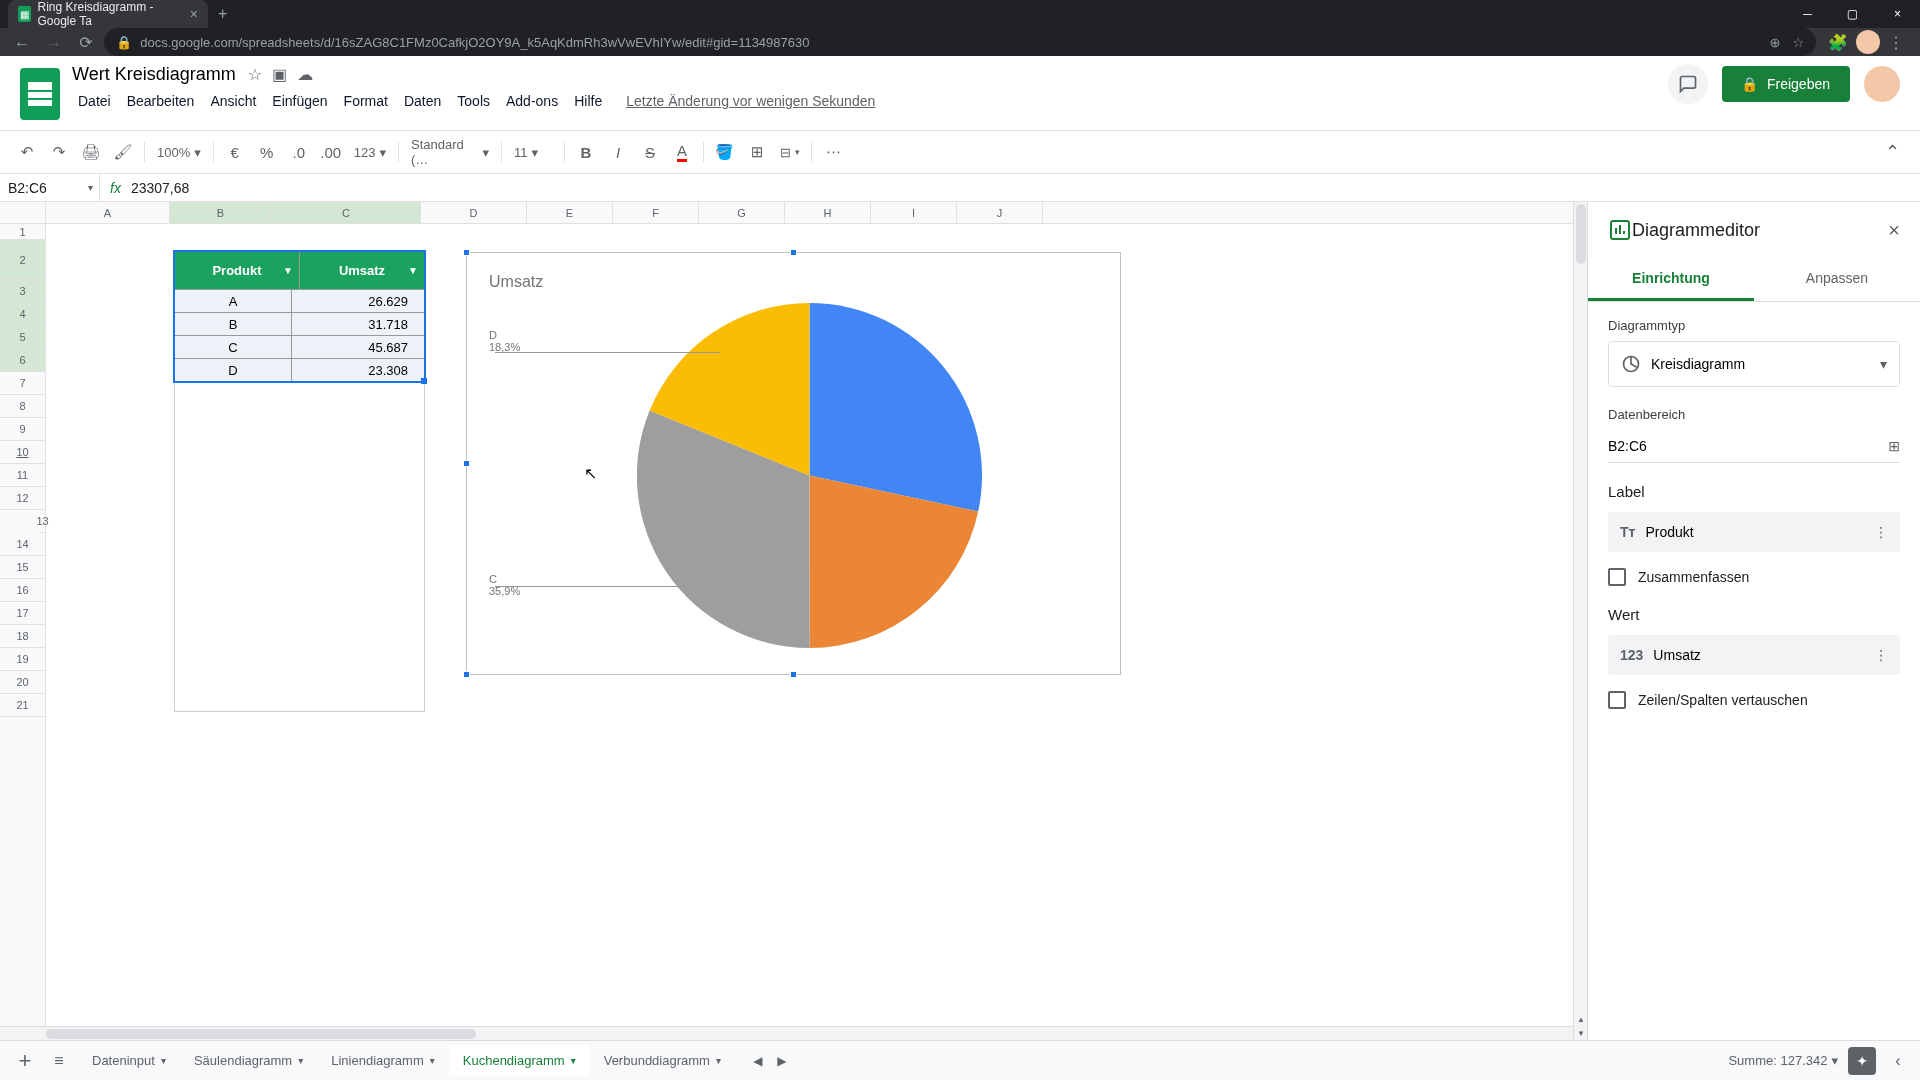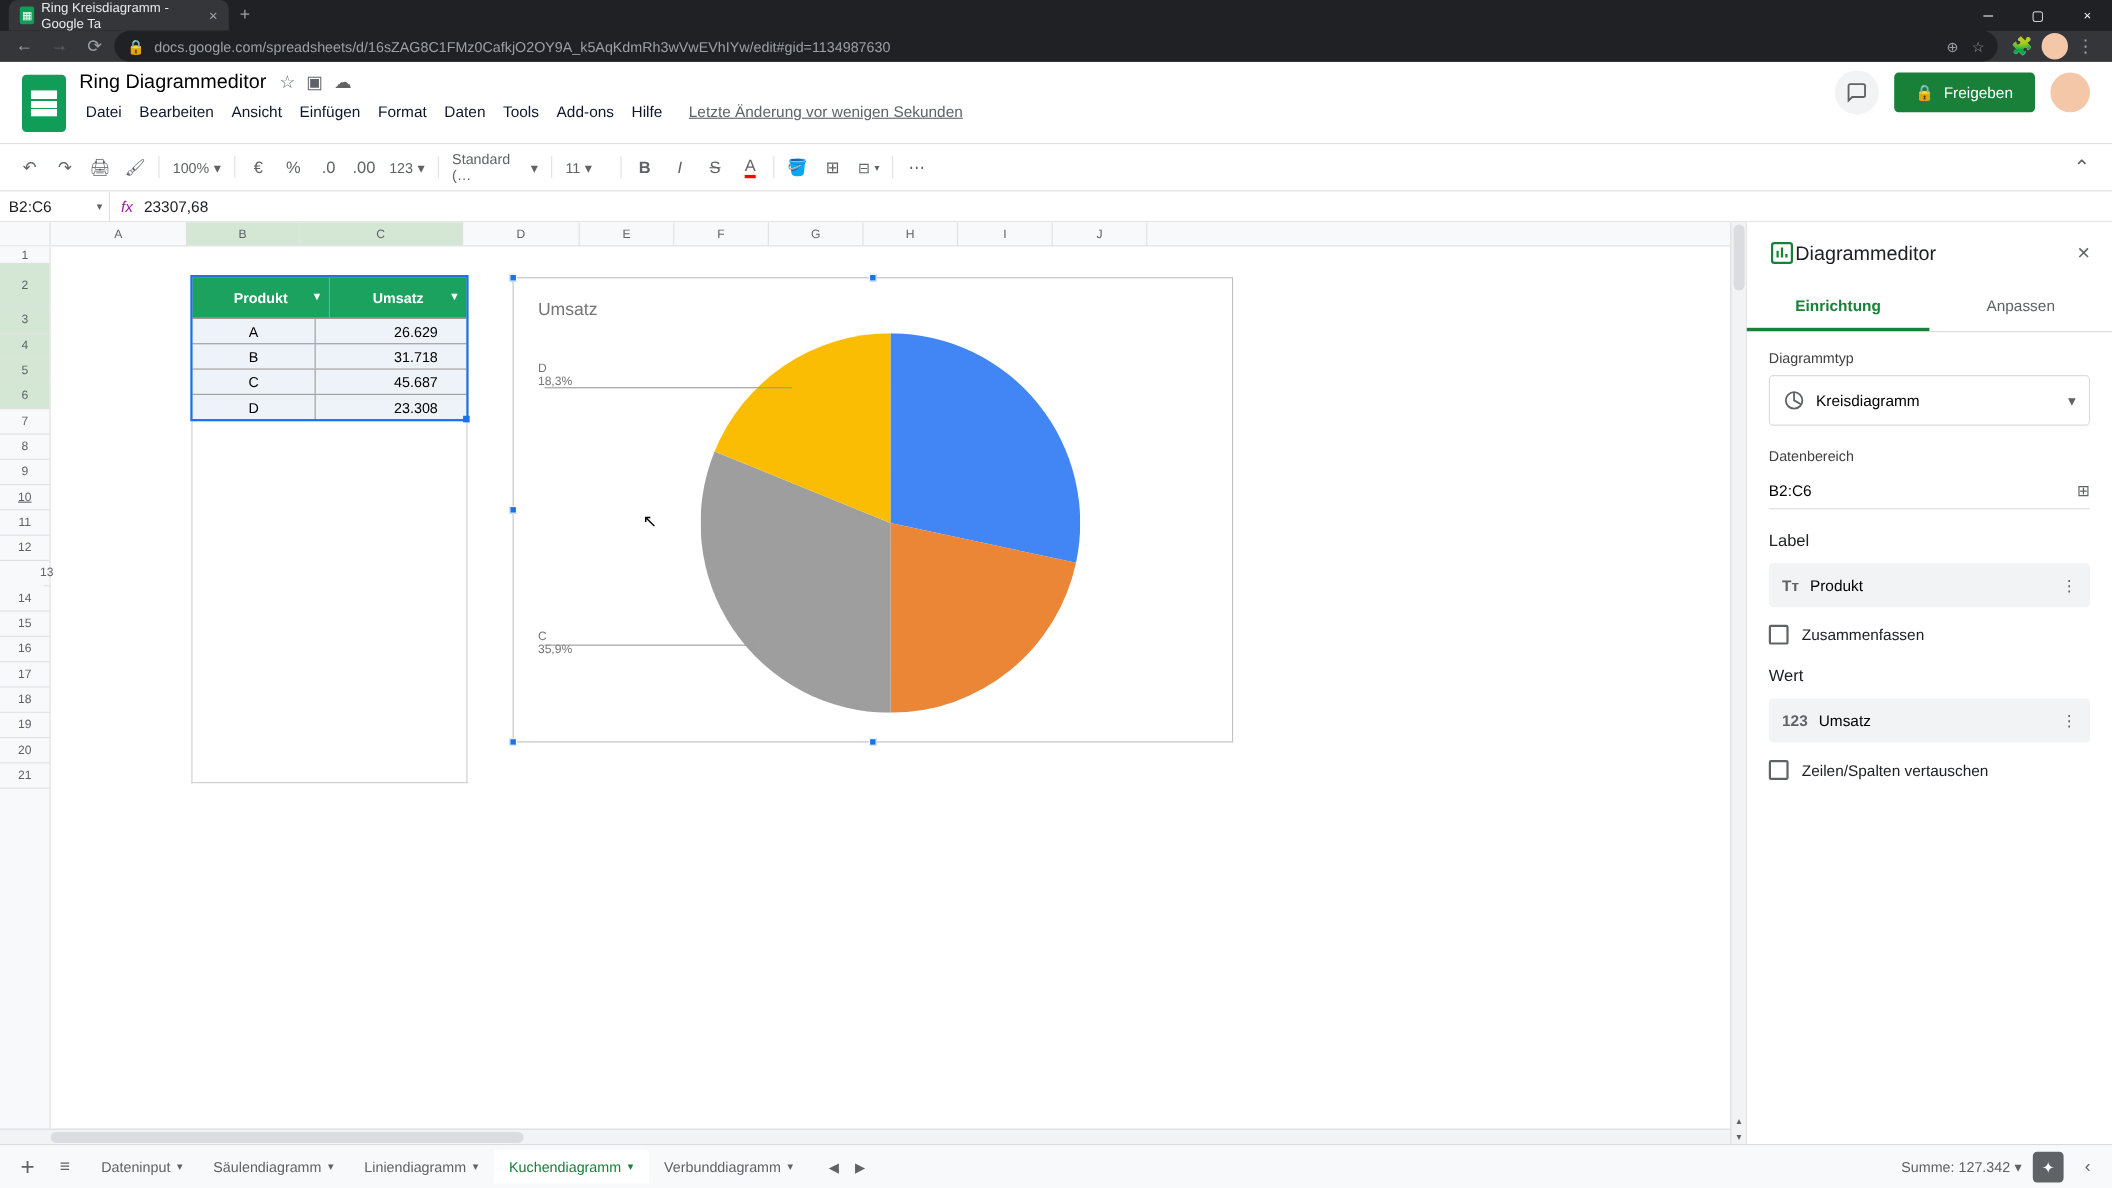--- a/index.html
+++ b/index.html
@@ -159,7 +159,7 @@
     </div>
     <div class="doc-area">
       <div class="doc-title-row">
-        <span class="doc-title">Ring Diagrammeditor</span>
+        <span class="doc-title">Wert Kreisdiagramm</span>
         <div class="doc-icons">
           <span>☆</span>
           <span>▣</span>

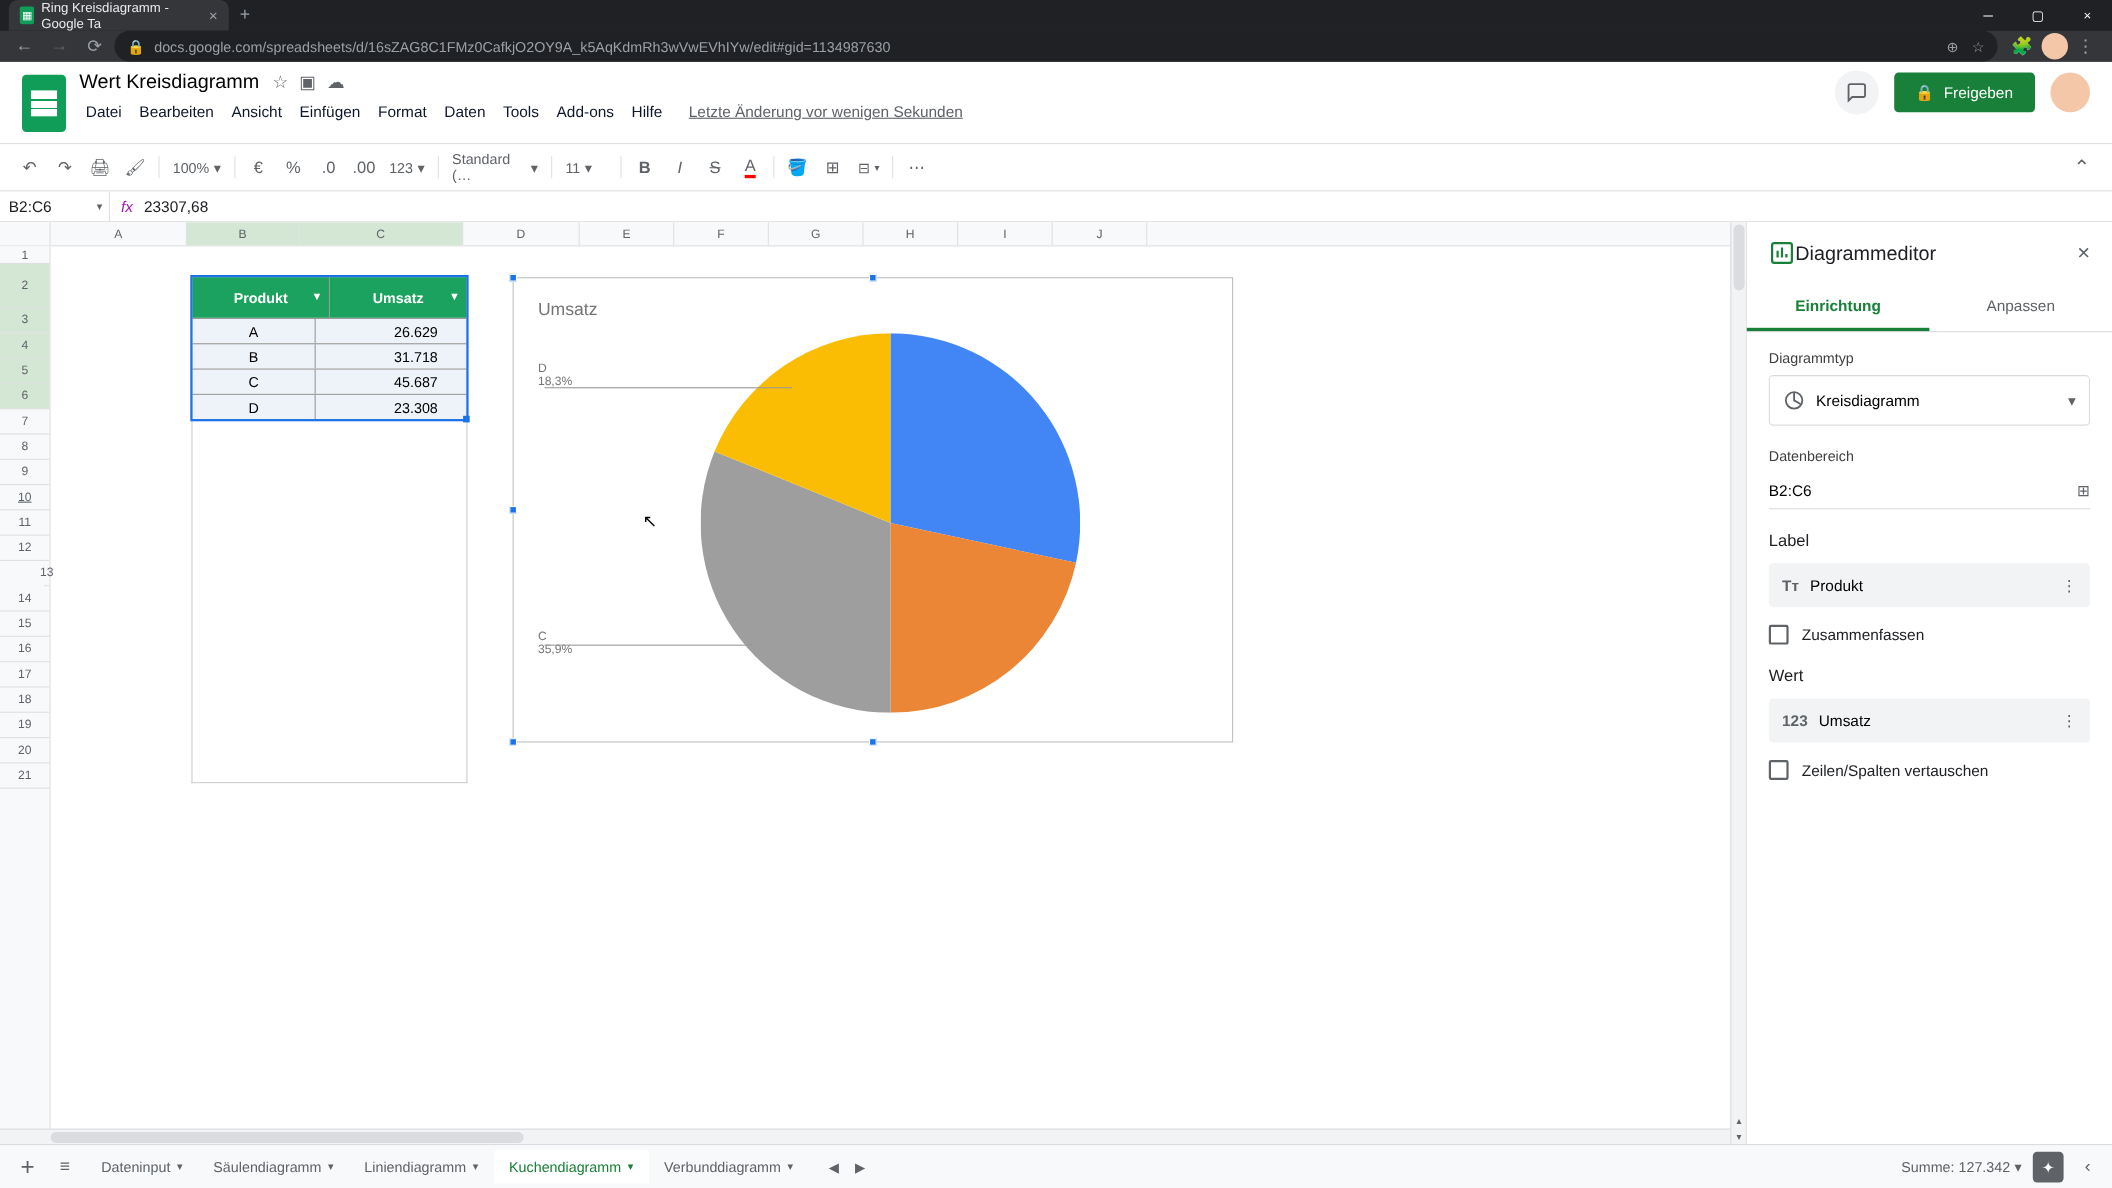--- a/index.html
+++ b/index.html
@@ -41,7 +41,7 @@
 .formula-bar{height:28px;border-bottom:1px solid #e0e0e0;display:flex;align-items:center}
 .cell-ref{width:100px;padding:0 8px;font-size:14px;color:#202124;border-right:1px solid #e0e0e0;height:100%;display:flex;align-items:center;position:relative}
 .cell-ref-arrow{position:absolute;right:6px;color:#5f6368;font-size:10px}
-.fx{padding:0 10px;color:#a21caf;font-style:italic;font-size:14px}
+.fx{padding:0 10px;color:#15803d;font-style:italic;font-size:14px}
 .formula-val{font-size:14px;color:#202124}
 .main{flex:1;display:flex;overflow:hidden}
 .sheet-area{flex:1;position:relative;overflow:hidden}

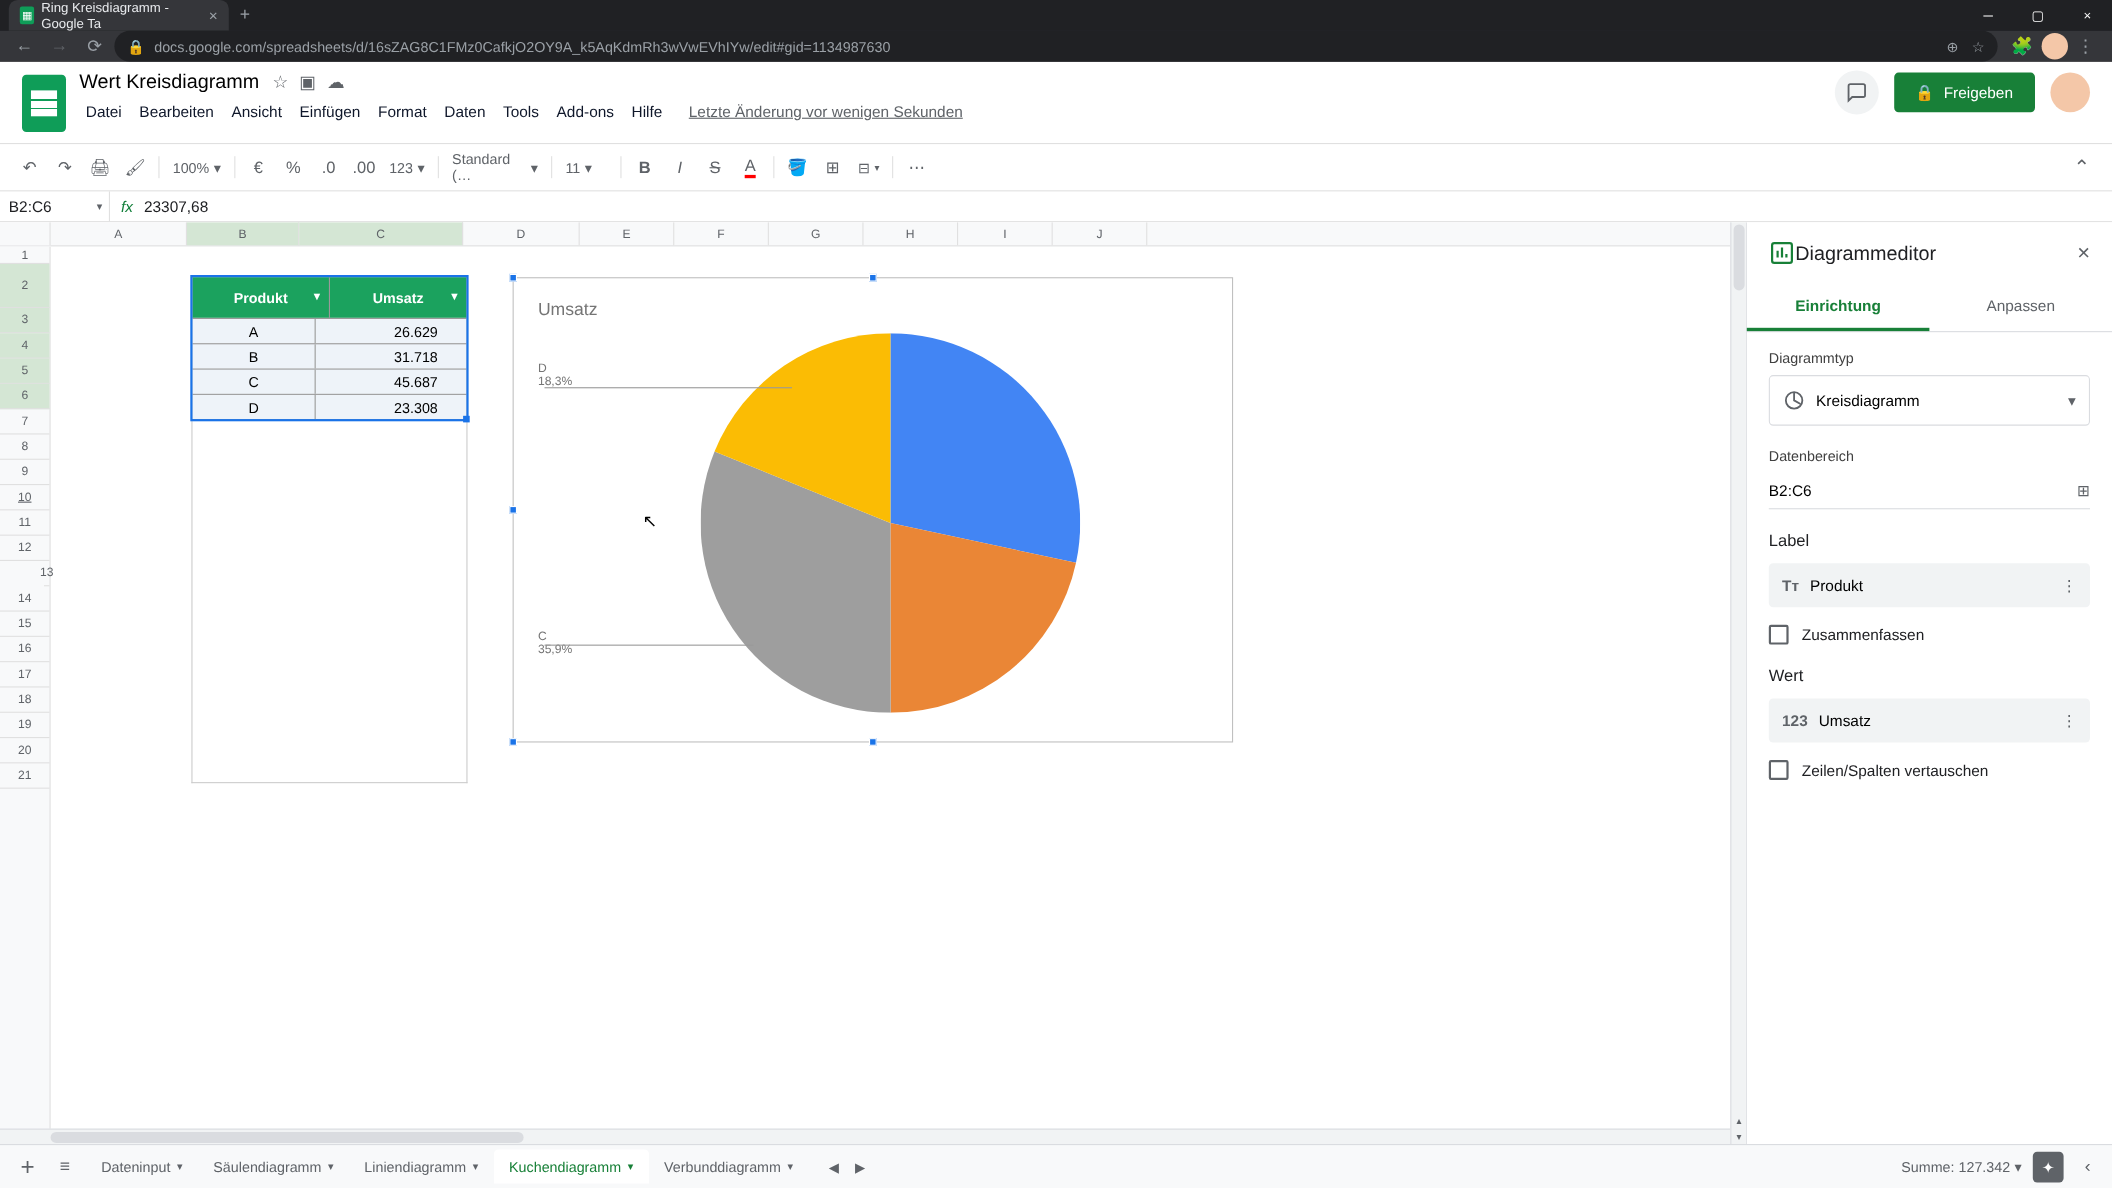--- a/index.html
+++ b/index.html
@@ -62,7 +62,7 @@
 .filter-icon{position:absolute;right:6px;font-size:10px;color:#fff}
 .td-row{display:flex;height:23px;background:#eef3f9;border-top:1px solid #999}
 .td-cell{flex:1;display:flex;align-items:center;justify-content:center;font-size:13px;border-right:1px solid #999}
-.td-cell:last-child{border-right:none;justify-content:flex-end;padding-right:26px}
+.td-cell:last-child{border-right:none;justify-content:flex-end;padding-right:16px}
 .sel-border{position:absolute;border:2px solid #1a73e8;pointer-events:none}
 .sel-handle{position:absolute;width:6px;height:6px;background:#1a73e8;bottom:-3px;right:-3px}
 .chart-box{position:absolute;left:420px;top:28px;width:655px;height:423px;border:1px solid #c0c0c0;background:#fff}

